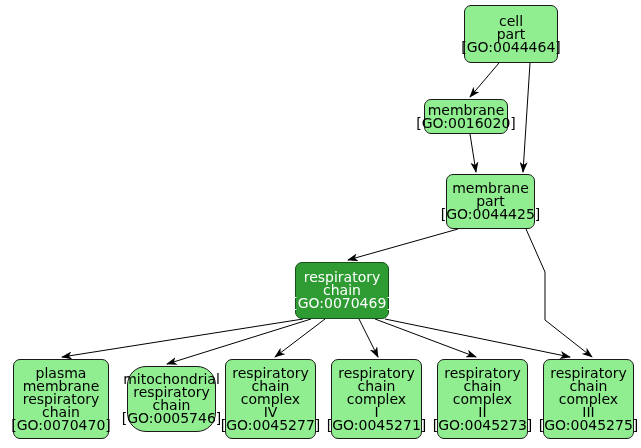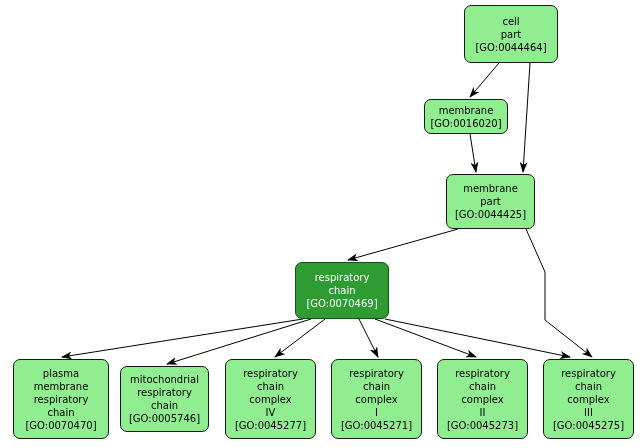--- a/index.html
+++ b/index.html
@@ -35,7 +35,7 @@
     align-items: center;
     justify-content: center;
     text-align: center;
-    font-size: 10px;
+    font-size: 14px;
     line-height: 13px;
     letter-spacing: 0px;
     z-index: 2;

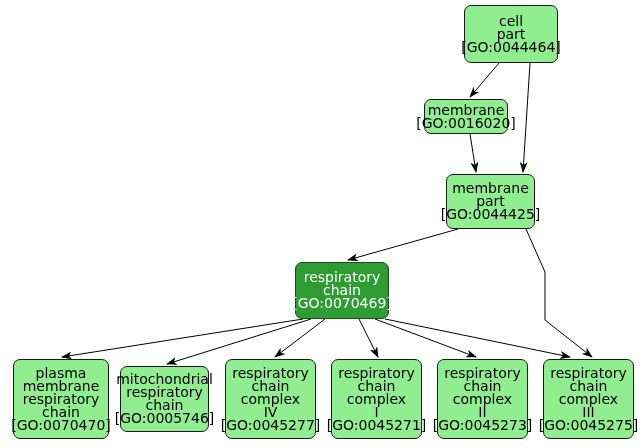--- a/index.html
+++ b/index.html
@@ -103,7 +103,7 @@
         <span class="go-line">chain</span>
         <span class="go-line">[GO:0070470]</span>
       </div>
-      <div class="go-node" style="left: 120px; top: 366px; width: 89px; height: 66px;">
+      <div class="go-node" style="left: 127px; top: 366px; width: 89px; height: 66px; border-radius: 19px;">
         <span class="go-line">mitochondrial</span>
         <span class="go-line">respiratory</span>
         <span class="go-line">chain</span>

